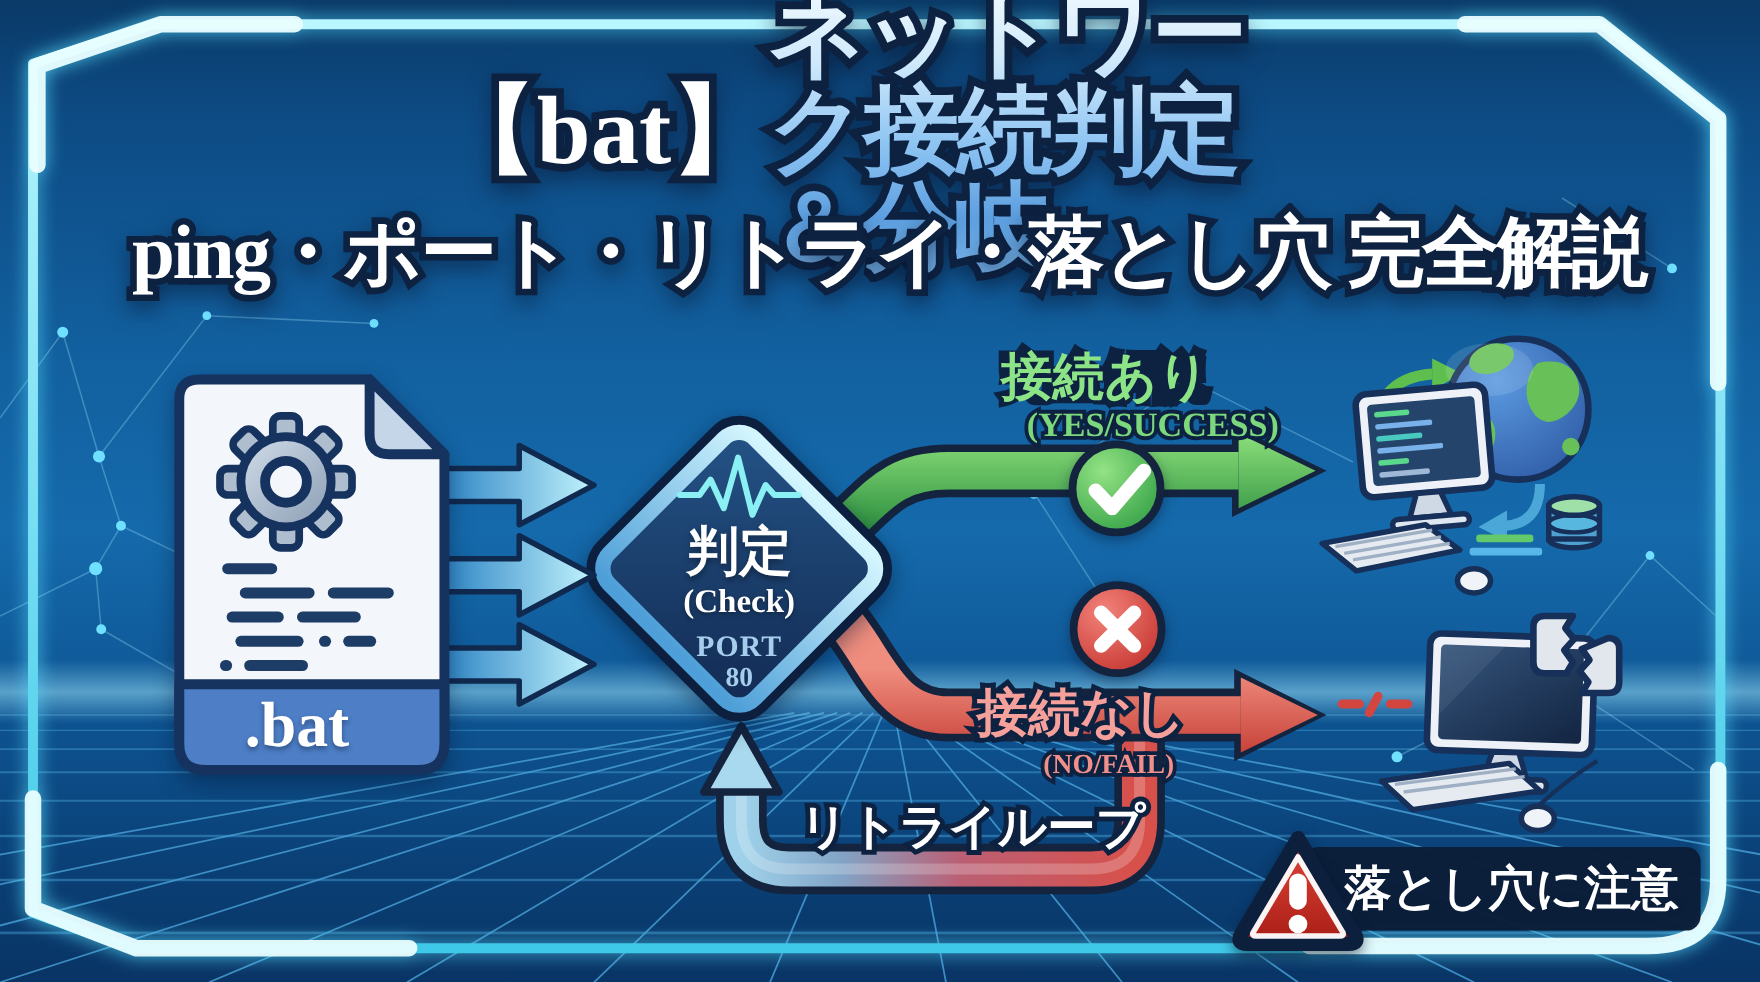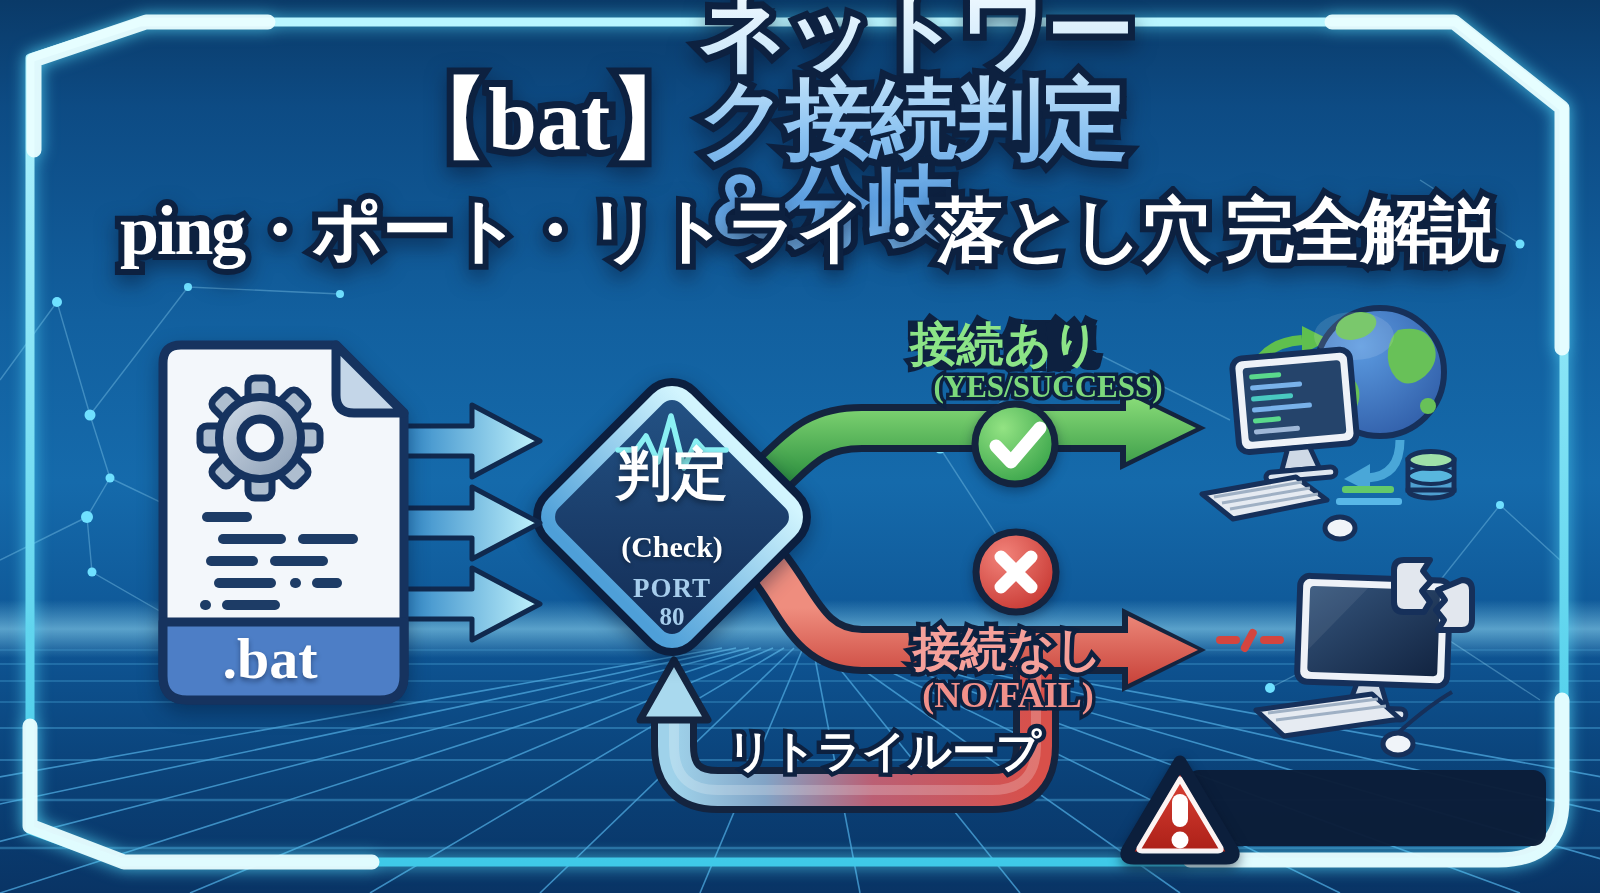--- a/index.html
+++ b/index.html
@@ -332,7 +332,7 @@
 
 <div class="txt plain" style="left:270px;top:659px;font-size:58px;text-shadow:0 3px 5px rgba(10,25,50,0.45);">.bat</div>
 
-<div class="txt plain" style="left:672px;top:474px;font-size:56px;text-shadow:0 3px 6px rgba(0,0,0,0.4);">判定</div>
+<div class="txt plain" style="left:672px;top:502px;font-size:48px;text-shadow:0 3px 6px rgba(0,0,0,0.4);">判定</div>
 <div class="txt plain" style="left:672px;top:547px;font-size:30px;font-weight:800;text-shadow:0 2px 4px rgba(0,0,0,0.4);text-align:center;">(Check)</div>
 <div class="txt" style="left:672px;top:588px;font-size:27px;font-weight:800;color:#a6cdec;letter-spacing:1px;">PORT</div>
 <div class="txt" style="left:672px;top:616px;font-size:25px;font-weight:800;color:#a6cdec;">80</div>

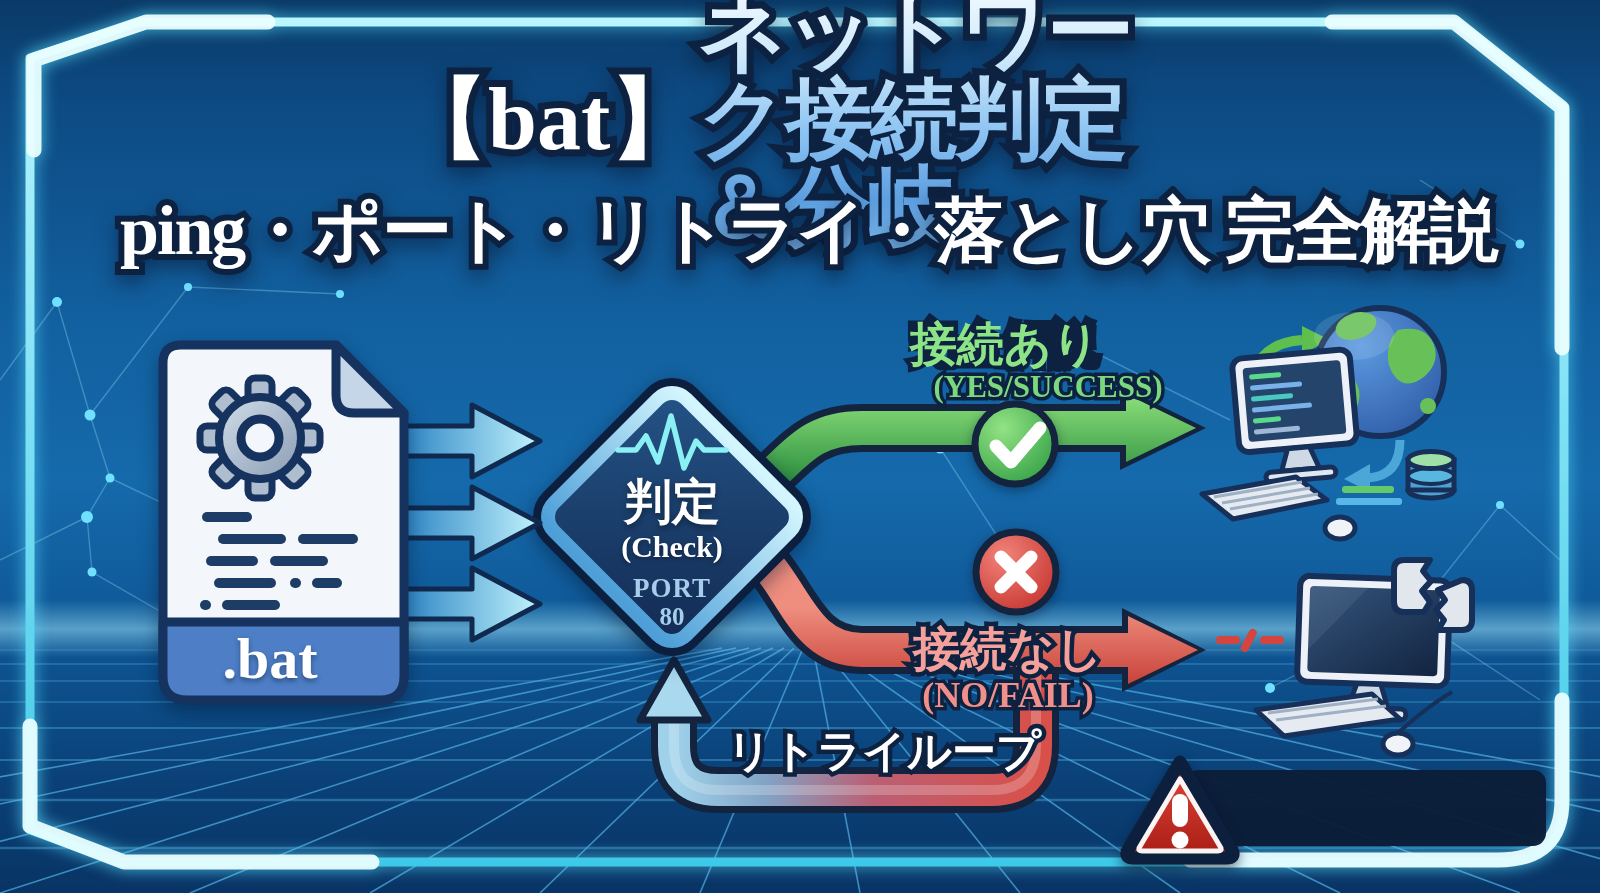--- a/index.html
+++ b/index.html
@@ -344,7 +344,7 @@
   <span class="ot s7 f-green2" style="font-size:31px;font-weight:800;" data-text="(YES/SUCCESS)">(YES/SUCCESS)</span>
 </div>
 
-<div class="txt" style="left:1008px;top:649px;">
+<div class="txt" style="left:983px;top:649px;">
   <span class="ot s9 f-red" style="font-size:47px;" data-text="接続なし">接続なし</span>
 </div>
 <div class="txt" style="left:1008px;top:695px;">

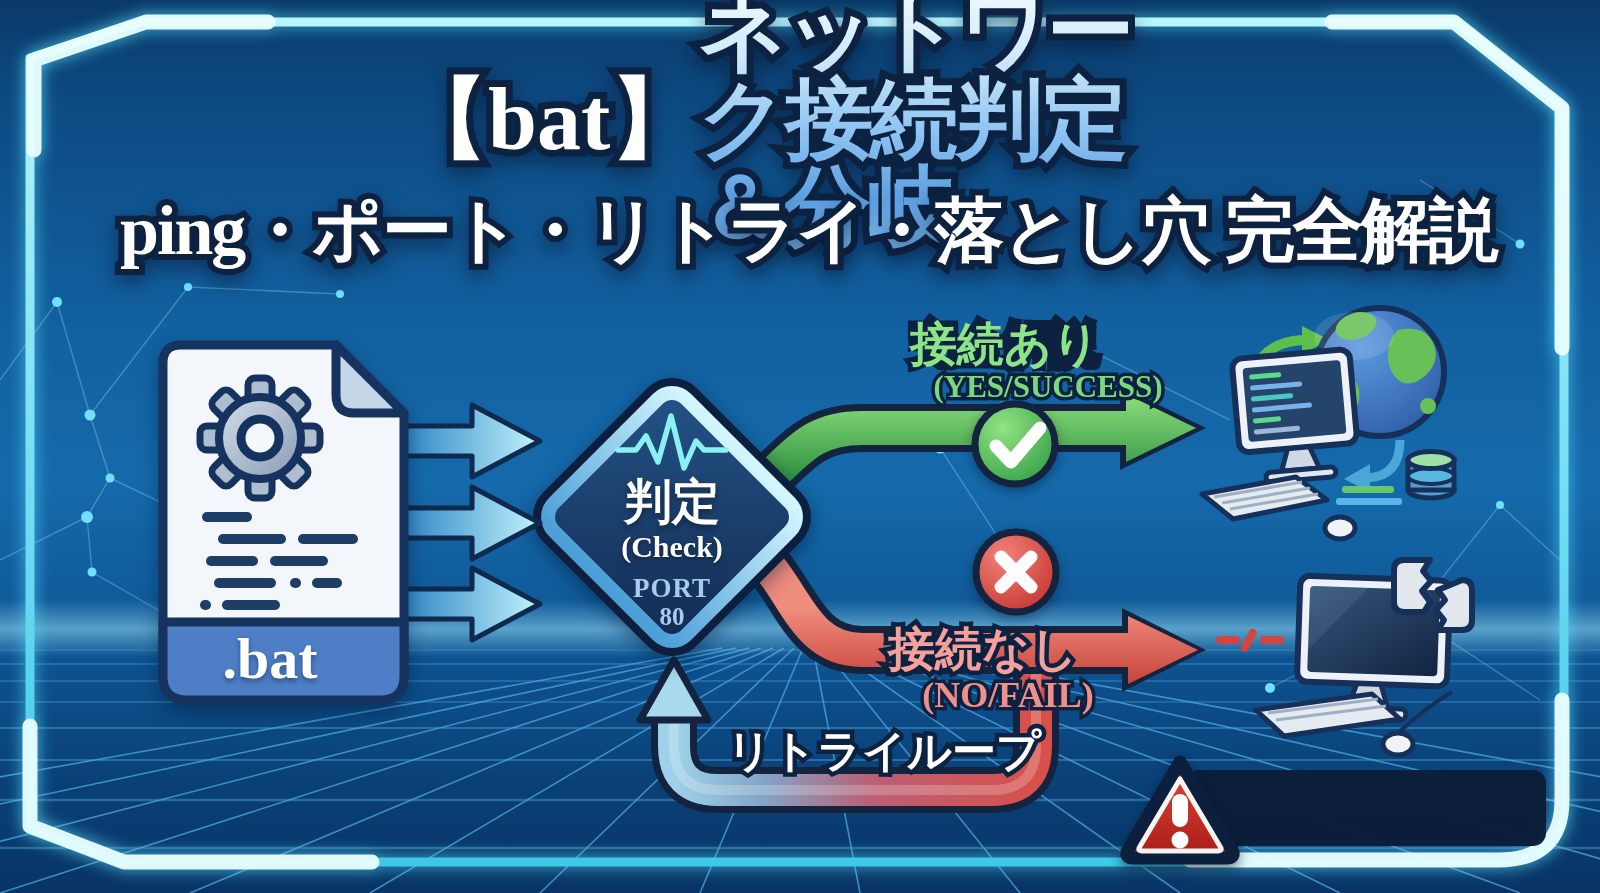--- a/index.html
+++ b/index.html
@@ -348,7 +348,7 @@
   <span class="ot s9 f-red" style="font-size:47px;" data-text="接続なし">接続なし</span>
 </div>
 <div class="txt" style="left:1008px;top:695px;">
-  <span class="ot s7 f-red2" style="font-size:36px;font-weight:800;" data-text="(NO/FAIL)">(NO/FAIL)</span>
+  <span class="ot s7 f-red2" style="font-size:25px;font-weight:800;" data-text="(NO/FAIL)">(NO/FAIL)</span>
 </div>
 
 <div class="txt" style="left:884px;top:752px;">

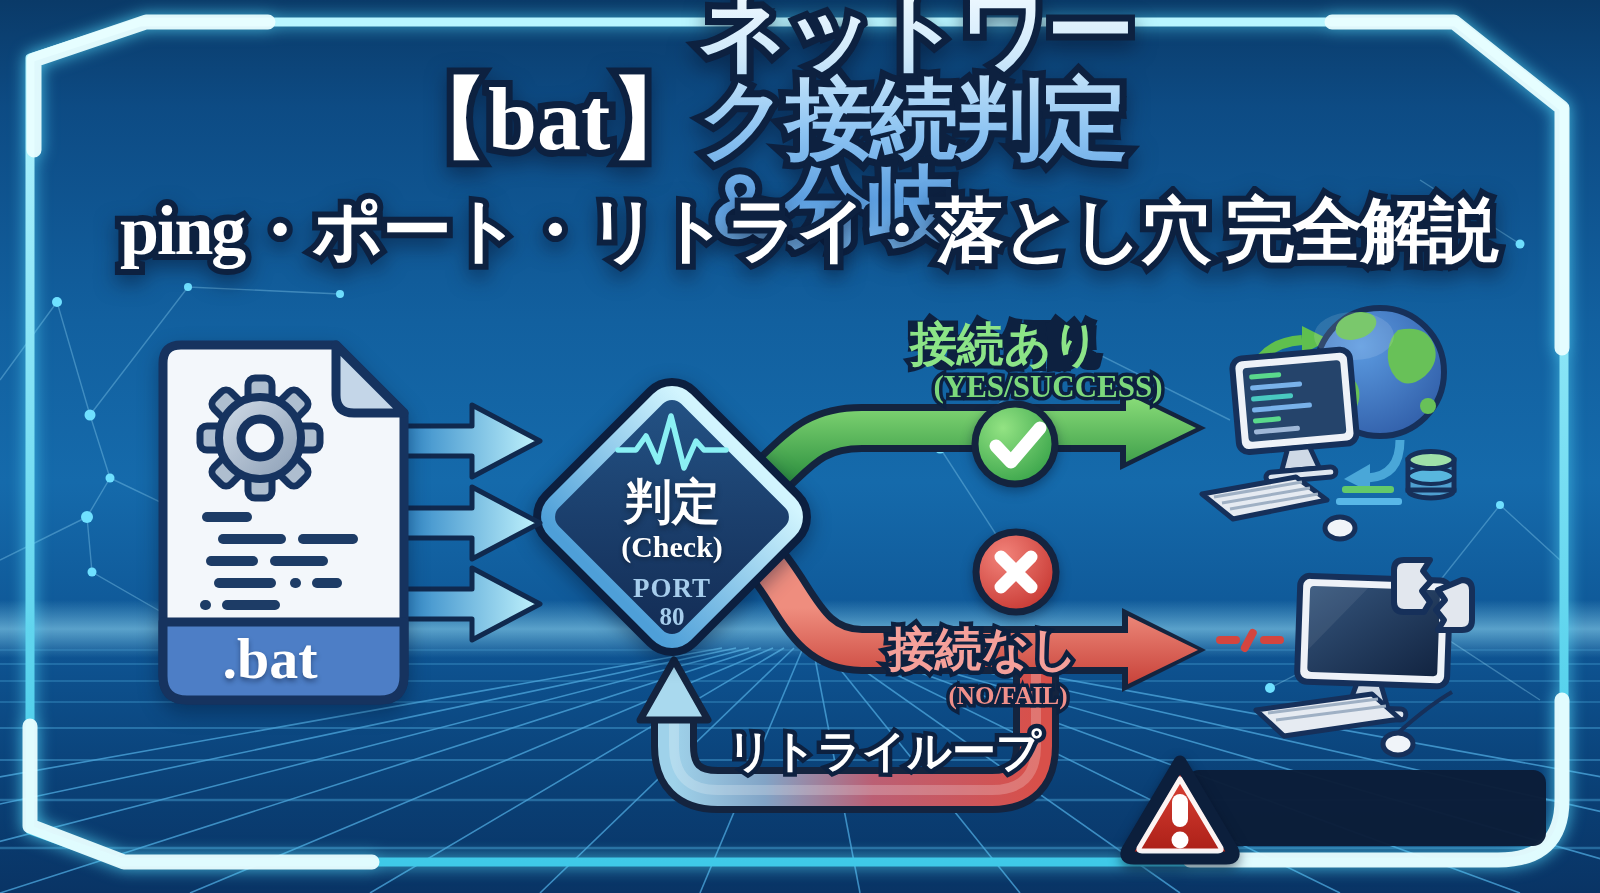--- a/index.html
+++ b/index.html
@@ -355,6 +355,7 @@
   <span class="ot s9 f-white" style="font-size:44px;" data-text="リトライループ">リトライループ</span>
 </div>
 
+<div class="txt plain" style="left:1374px;top:808px;font-size:43px;">落とし穴に注意</div>
 
 </div>
 

